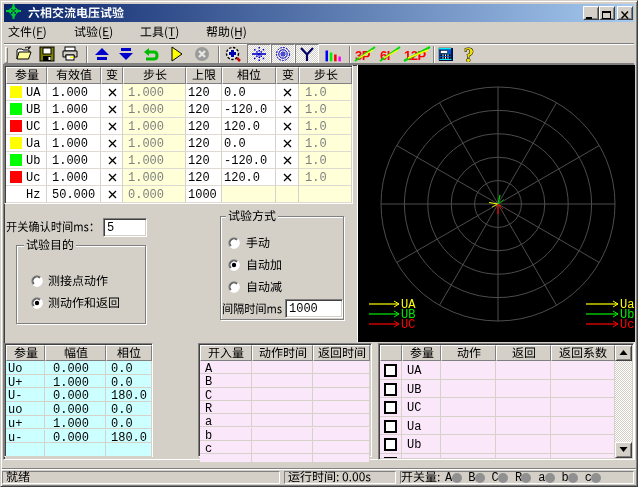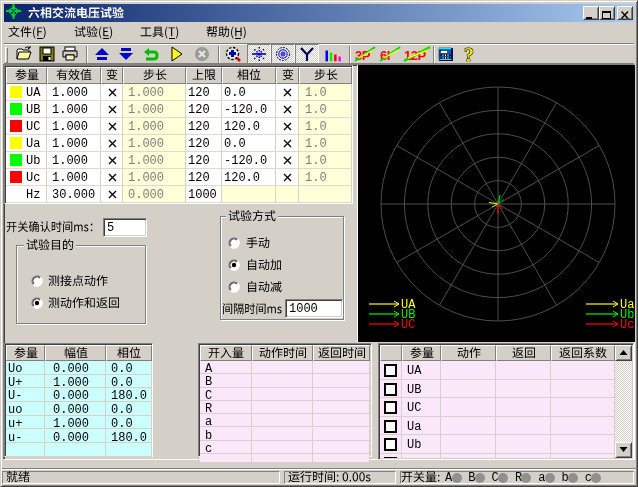--- a/index.html
+++ b/index.html
@@ -349,7 +349,7 @@
 <div class="abs" style="left:276px;top:186px;width:23px;height:17px;background:#ffffd8;border-right:1px solid #d6d2ca;border-bottom:1px solid #dedad2"></div>
 <div class="abs" style="left:299px;top:186px;width:53px;height:17px;background:#ffffd8;border-right:1px solid #d6d2ca;border-bottom:1px solid #dedad2"></div>
 <div class="abs mono" style="left:26px;top:188px;color:#000">Hz</div>
-<div class="abs mono" style="left:52px;top:188px;color:#000">30.000</div>
+<div class="abs mono" style="left:52px;top:188px;color:#000">50.000</div>
 <svg class="abs" style="left:108px;top:190px" width="9" height="9" viewBox="0 0 9 9">
     <path d="M1 1 L8 8 M8 1 L1 8" stroke="#000" stroke-width="1.3"></path>
   </svg>

